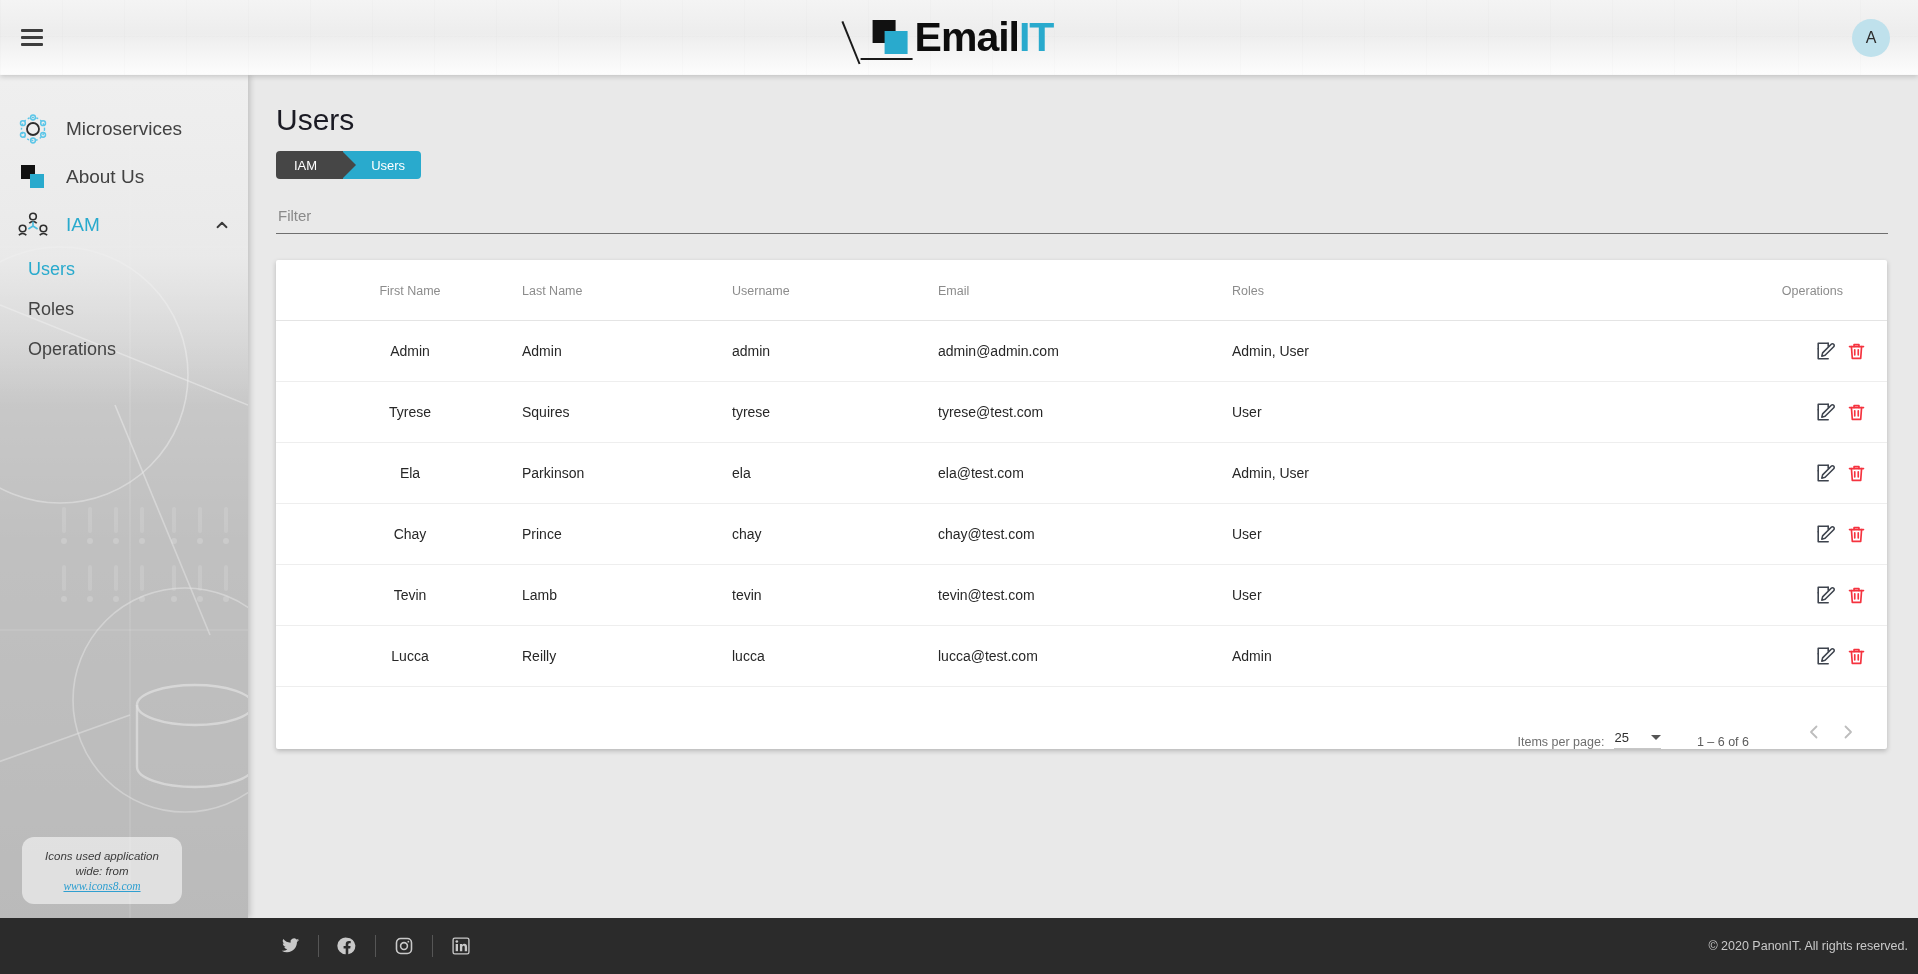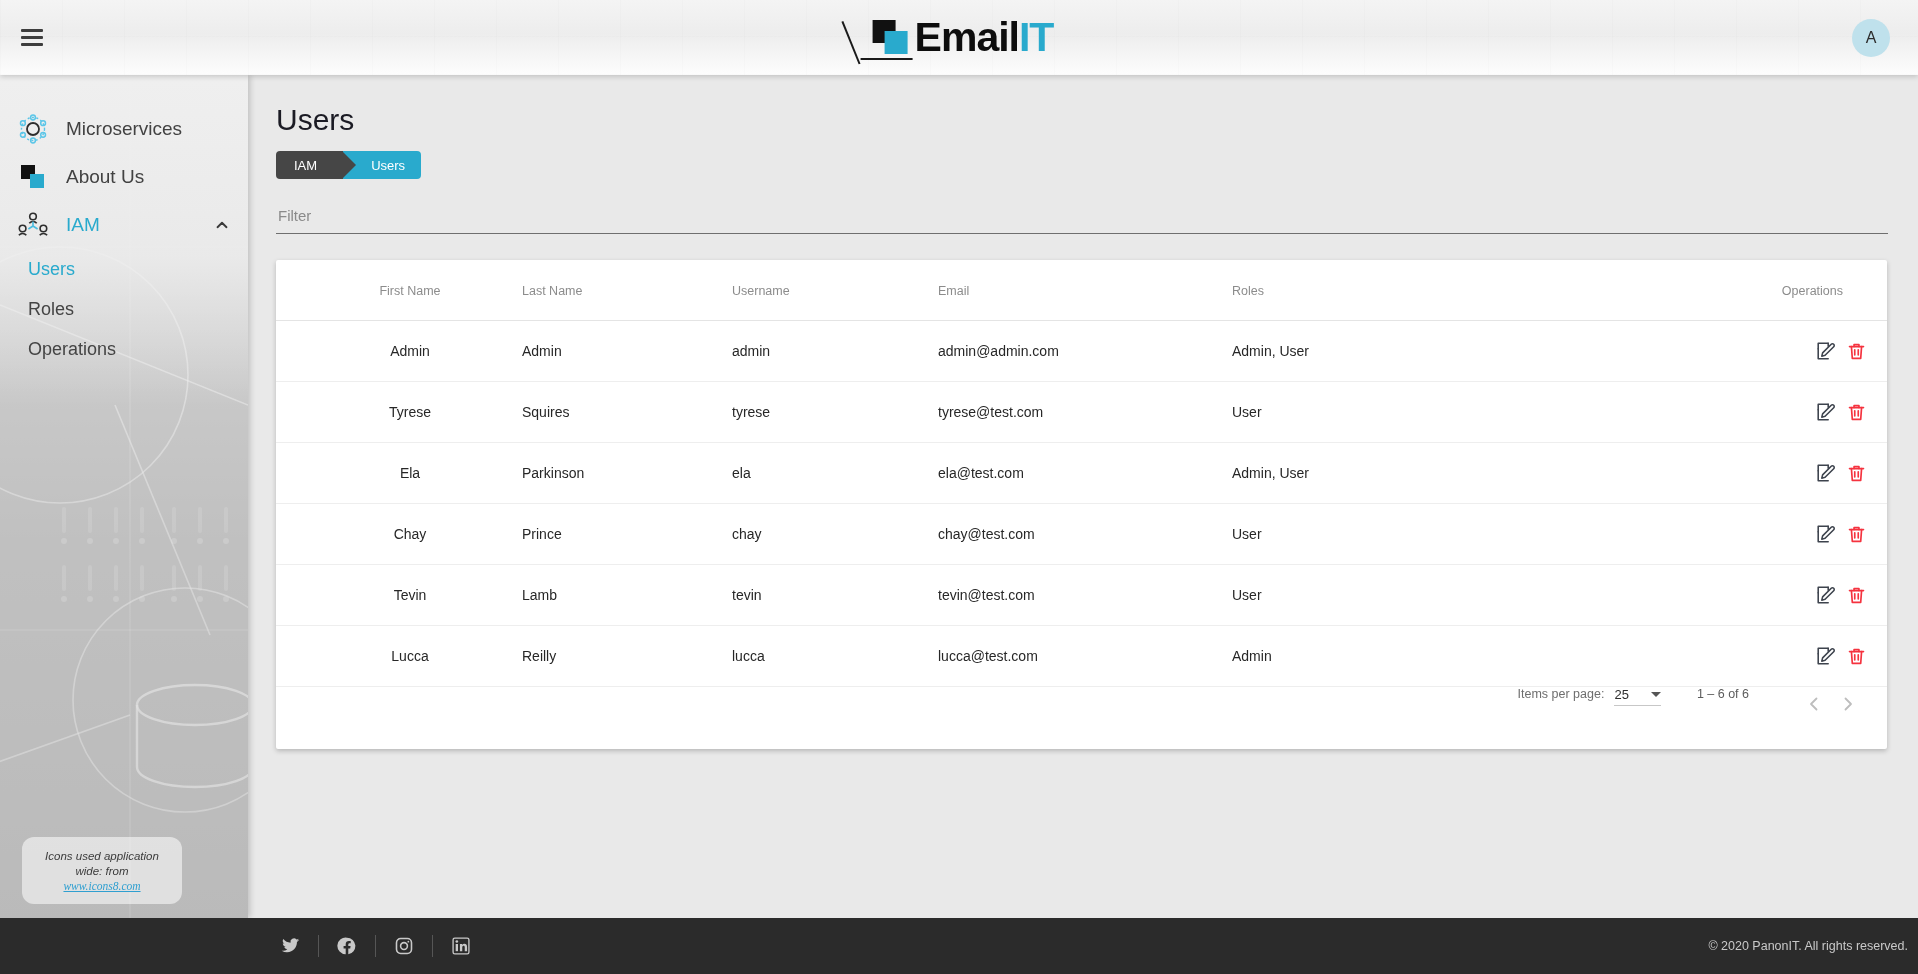--- a/index.html
+++ b/index.html
@@ -159,7 +159,7 @@
   thead th:first-child, tbody td:first-child { padding-left: 22px; text-align: center; }
 
   .paginator {
-    display: flex; align-items: flex-start; justify-content: flex-end;
+    display: flex; align-items: flex-end; justify-content: flex-end;
     height: 62px; padding-right: 22px; gap: 0;
   }
   .pg-label { font-size: 12.5px; color: #6e6e6e; margin-right: 10px; }

